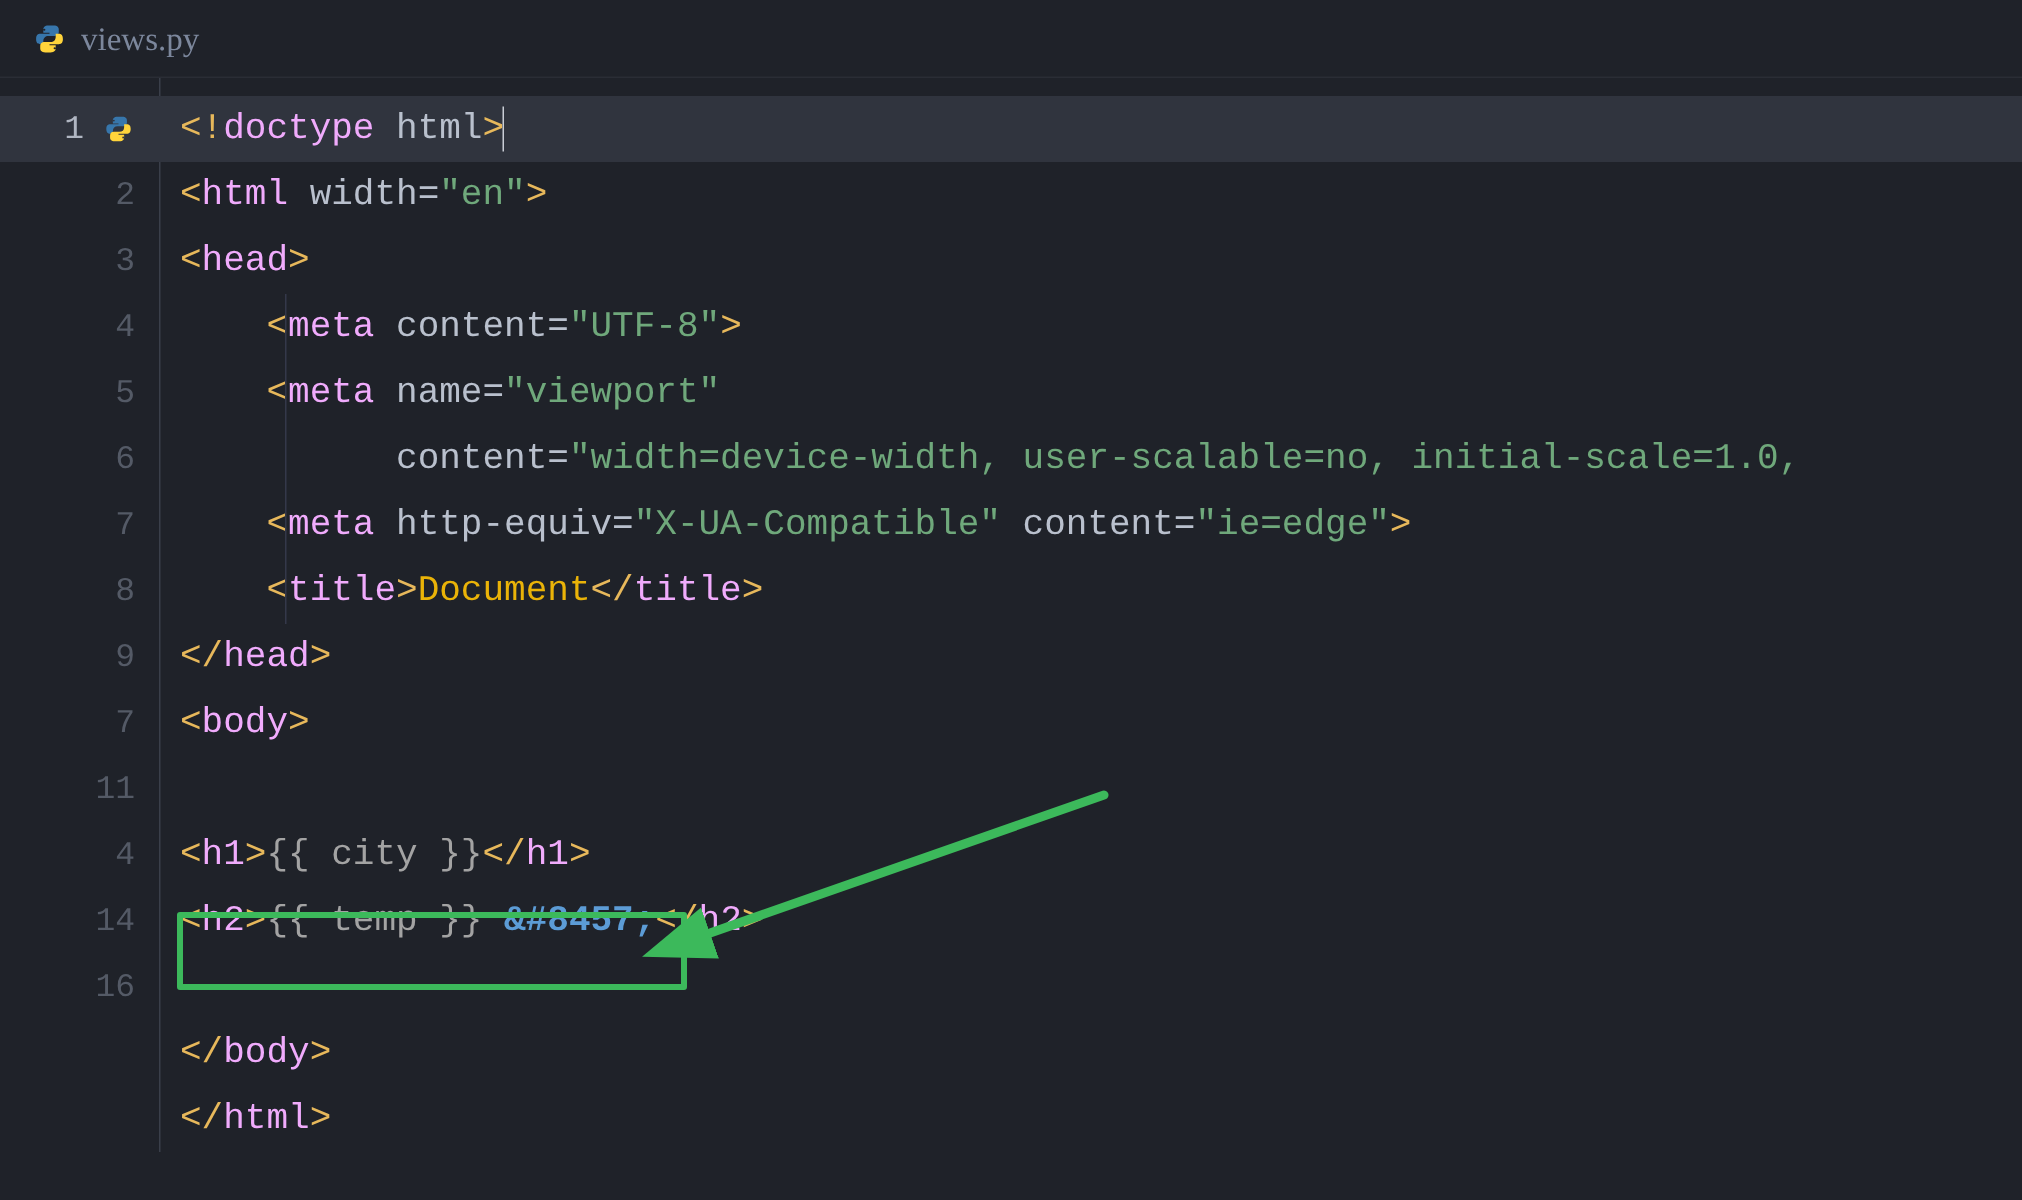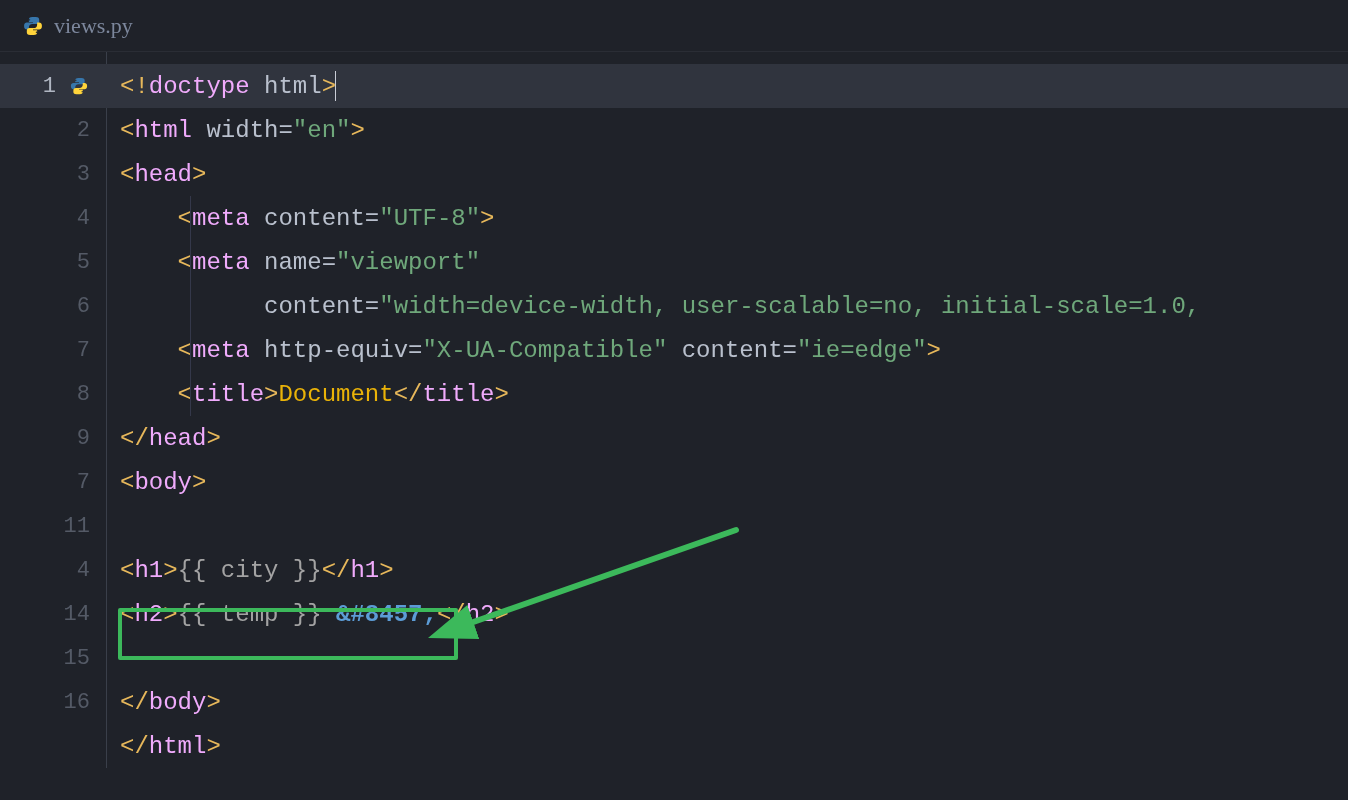--- a/index.html
+++ b/index.html
@@ -100,9 +100,6 @@
         <span>14</span>
       </div>
       <div class="gline">
-        <span>15</span>
-      </div>
-      <div class="gline">
         <span>16</span>
       </div>
     </div>

